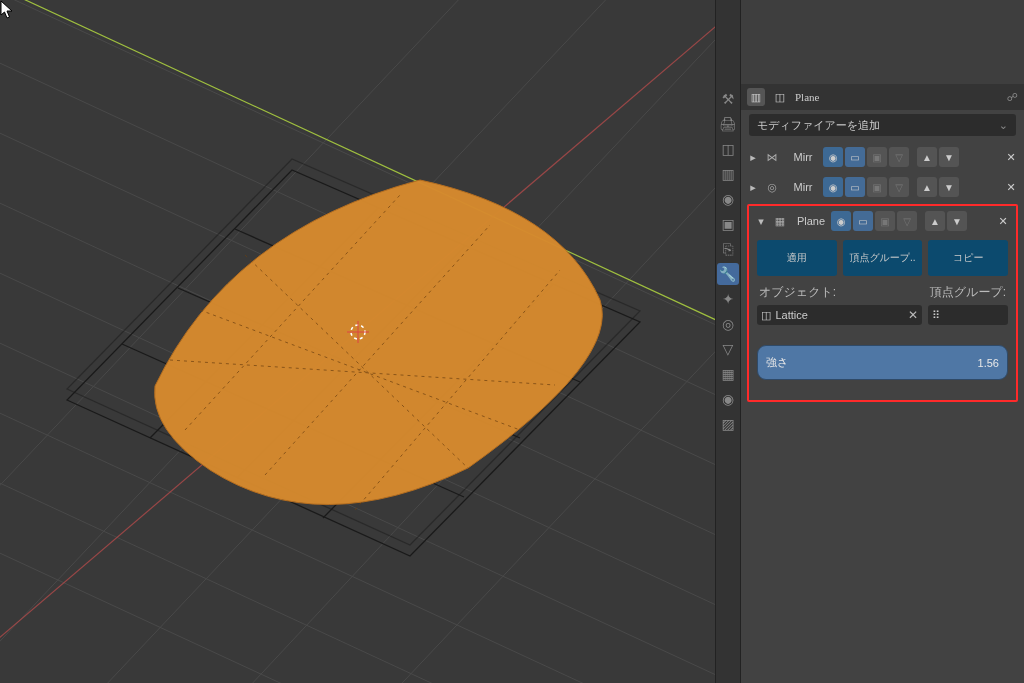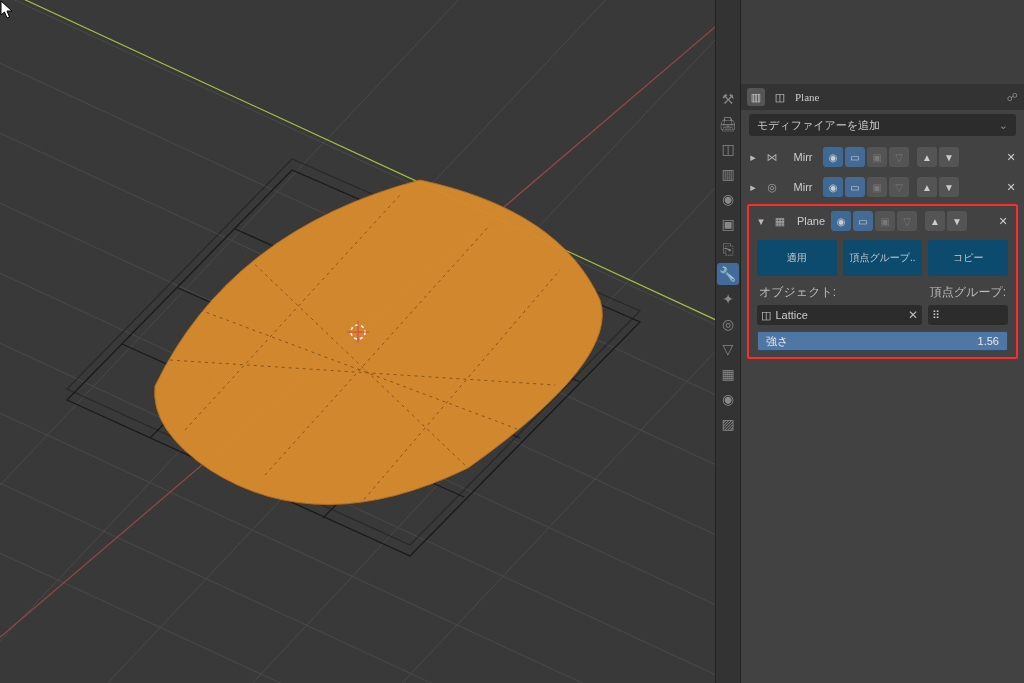--- a/index.html
+++ b/index.html
@@ -164,11 +164,11 @@
     padding: 0 4px;
   }
   .slider {
-    margin: 0 6px;
-    height: 20px;
+    margin: 14px 6px;
+    height: 35px;
     background: #4f77a5;
     border: 1px solid #2f4a68;
-    border-radius: 2px;
+    border-radius: 9px;
     display:flex;
     align-items:center;
     justify-content:space-between;

